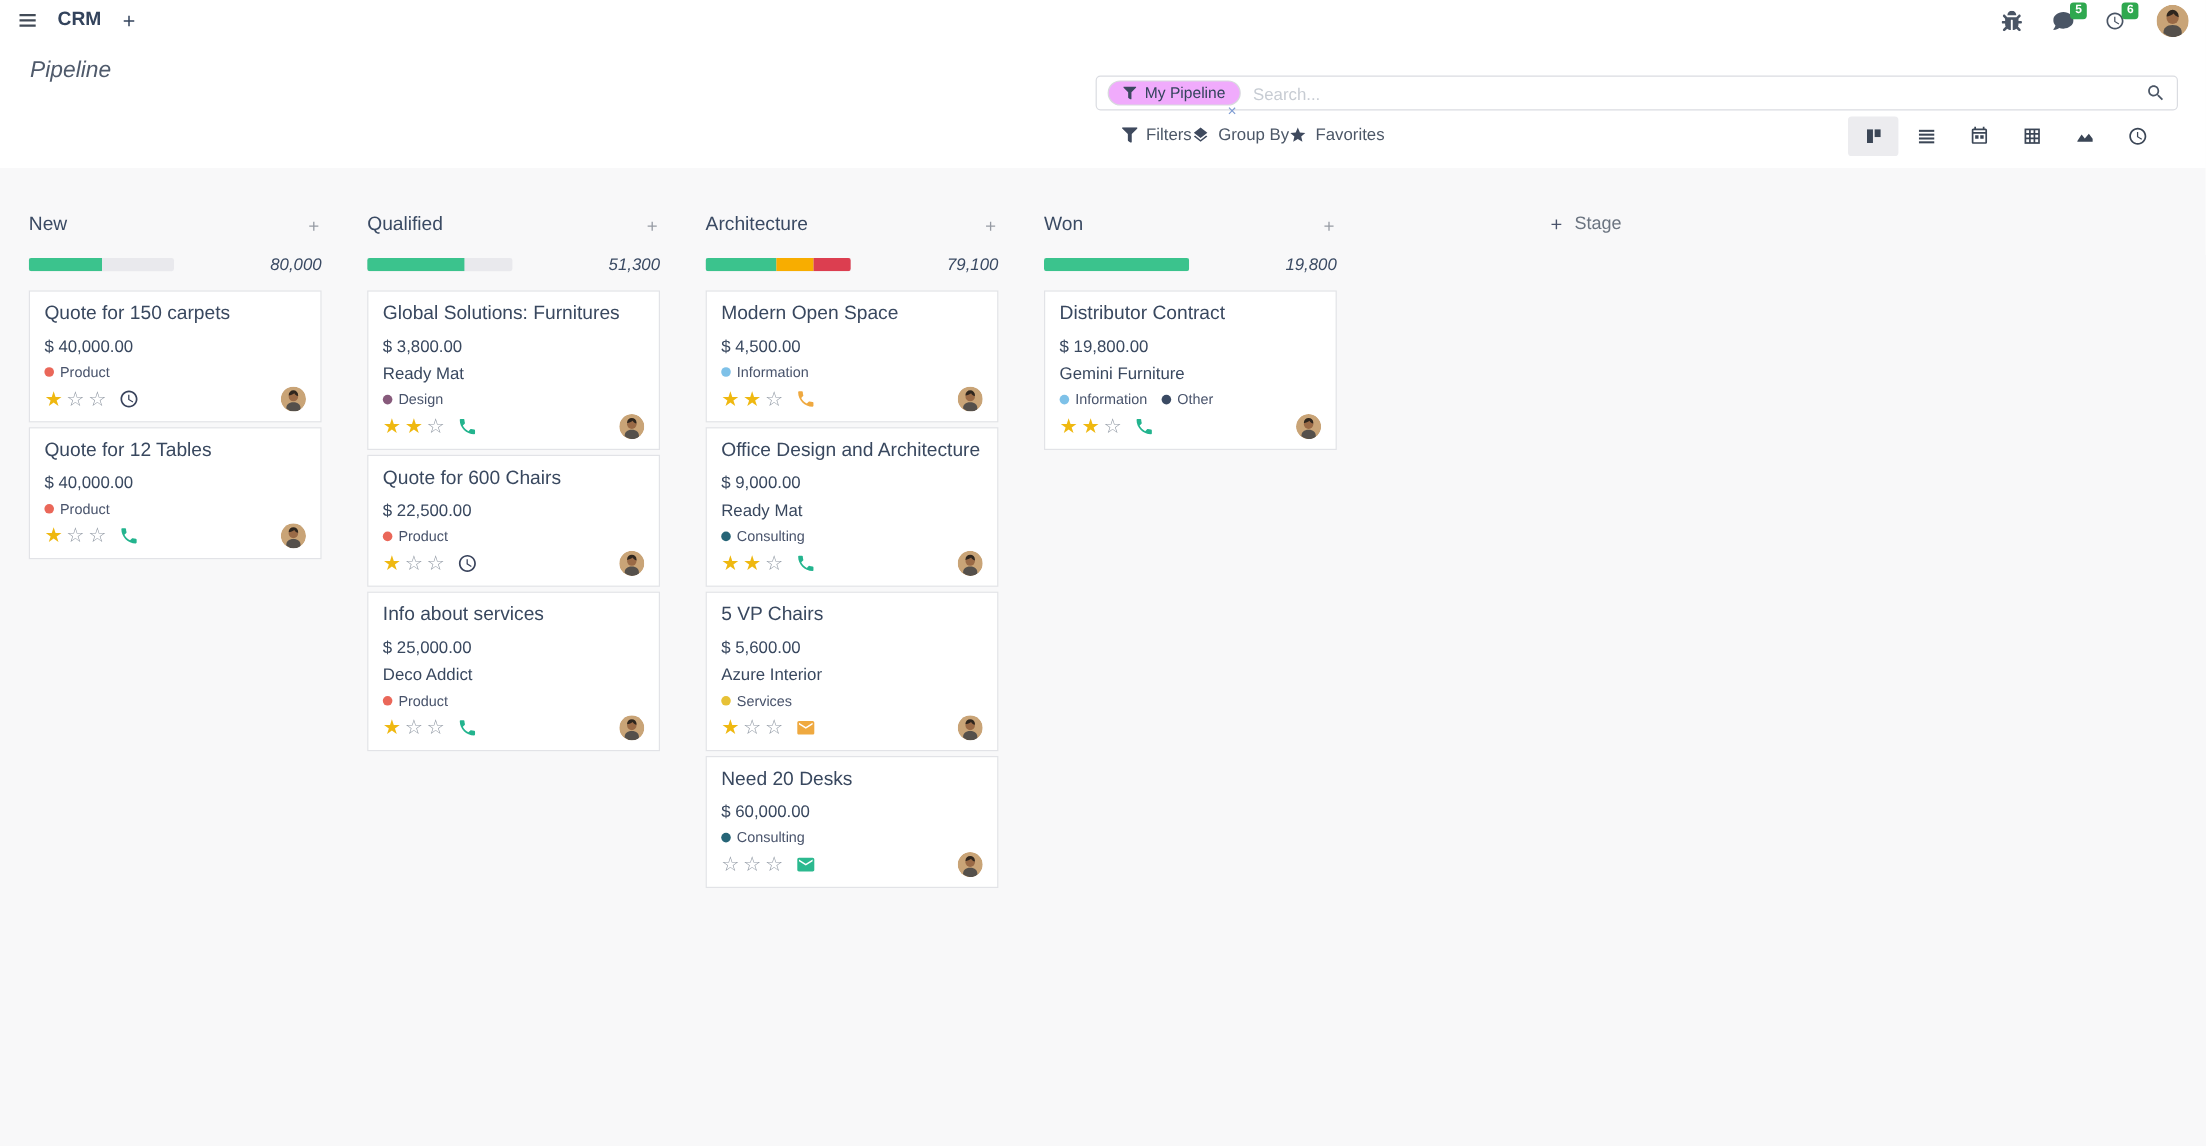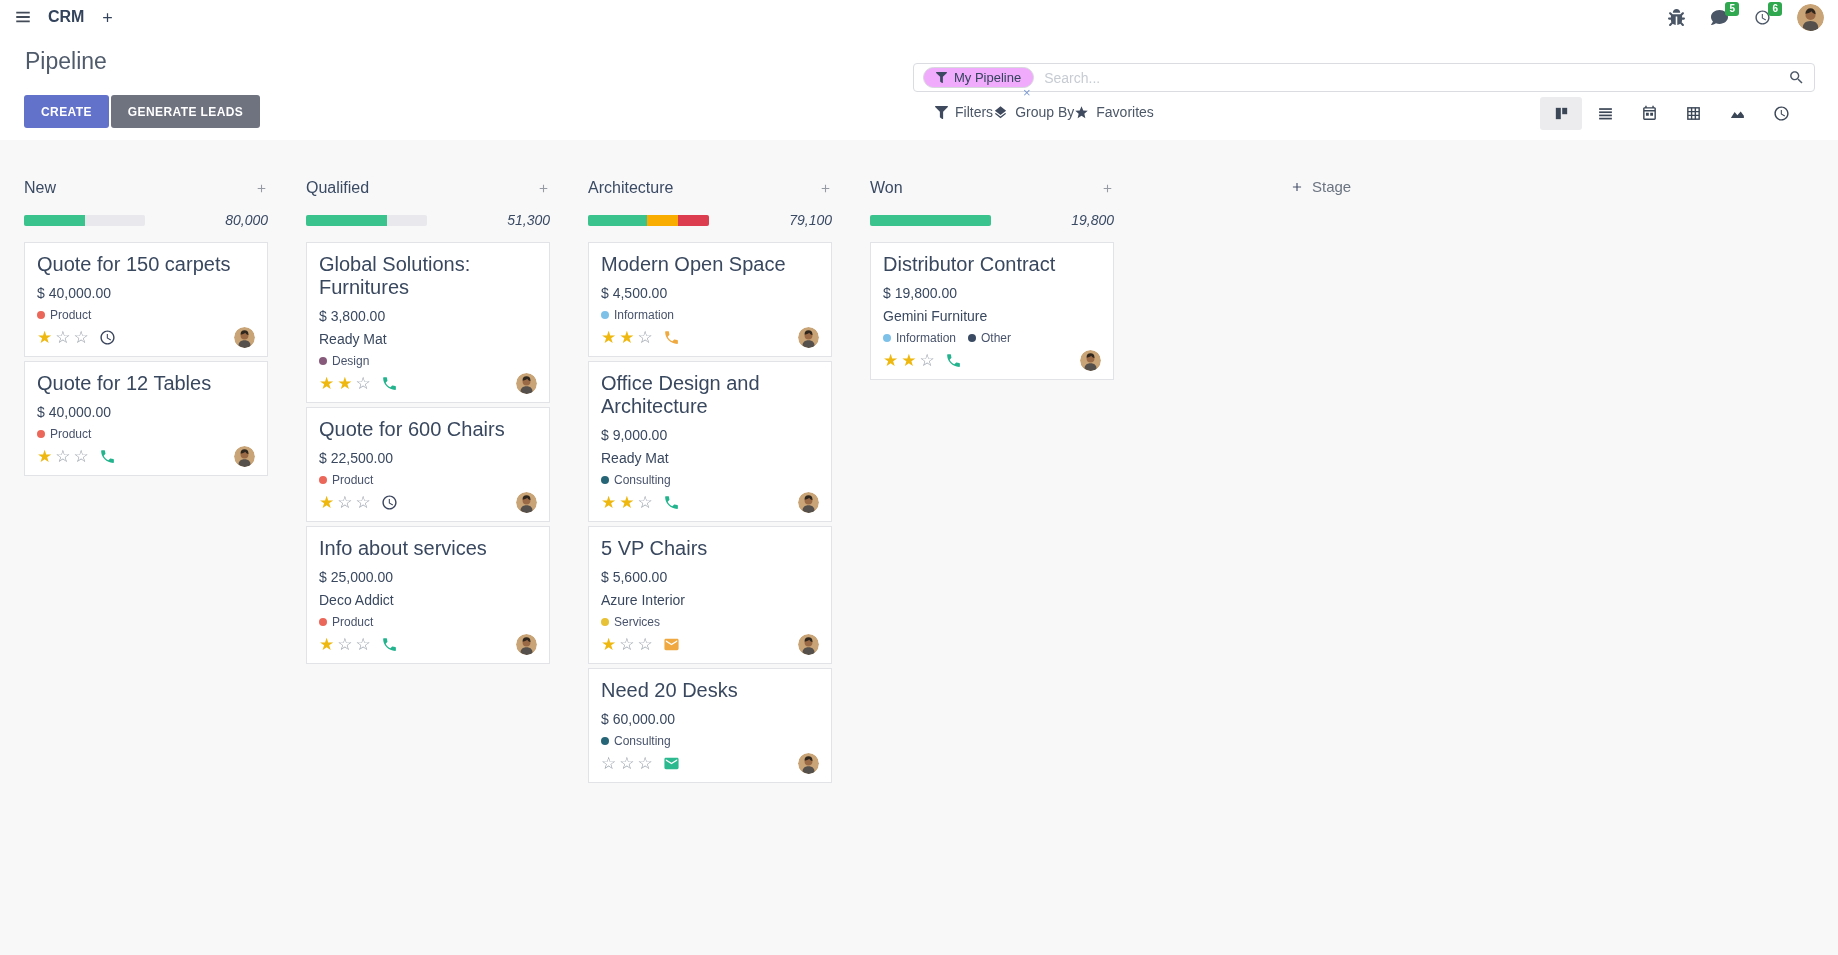--- a/index.html
+++ b/index.html
@@ -26,8 +26,8 @@
 
   
   .control-panel { position:relative; height:106px; background:#fff; }
-  .cp-title { position:absolute; left:25px; top:14px; font-size:23px; font-weight:400;
-    color:var(--heading,#4f5a6b); }
+  .cp-title { position:absolute; left:25px; top:14px; font-size:19px; font-weight:400;
+    color:var(--heading,#4f5a6b);font-style:italic; }
   .cp-buttons { position:absolute; left:24px; top:61px; display:flex; gap:2px; }
   .btn { border:none; border-radius:3px; color:#fff; font-size:12px; font-weight:700;
     letter-spacing:.4px; padding:0 17px; height:33px; cursor:pointer;

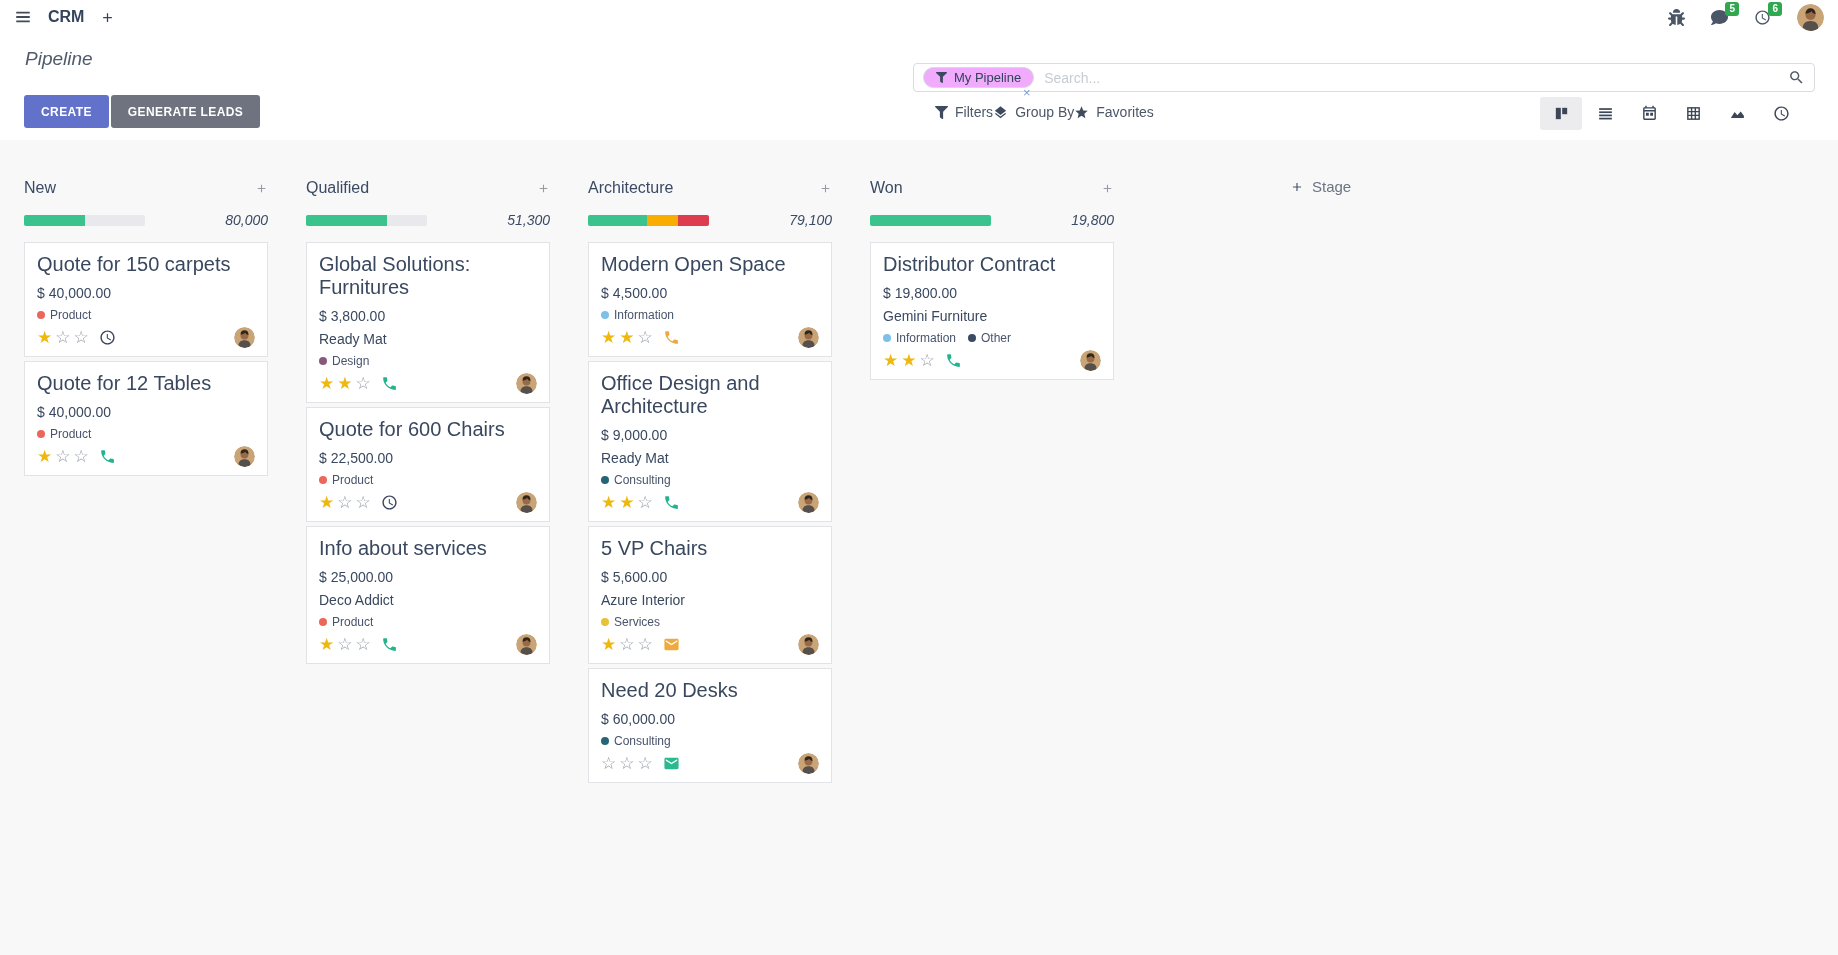--- a/index.html
+++ b/index.html
@@ -142,10 +142,6 @@
 
 <div class="control-panel">
   <div class="cp-title">Pipeline</div>
-  <div class="cp-buttons">
-    <button class="btn btn-primary">CREATE</button>
-    <button class="btn btn-secondary">GENERATE LEADS</button>
-  </div>
 
   <div class="search-box">
     <span class="facet">

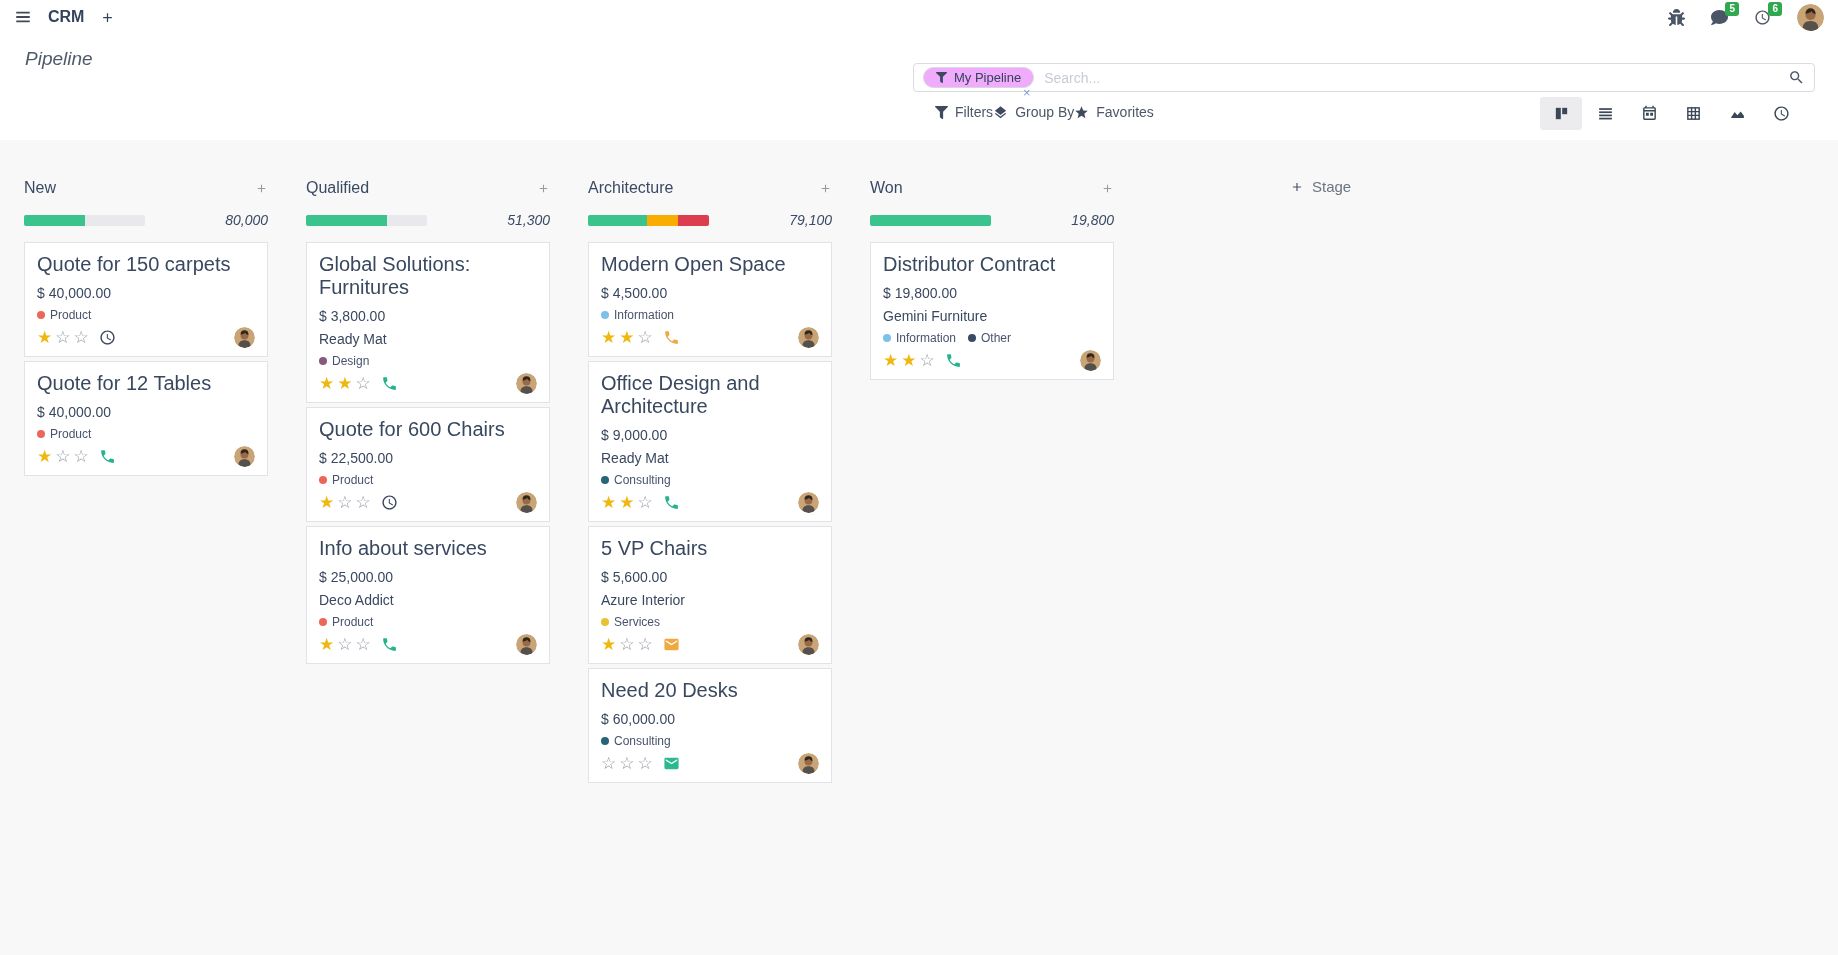--- a/index.html
+++ b/index.html
@@ -75,7 +75,7 @@
   .ktotal { font-size:14px; color:#3a4a63;font-style:italic; }
   .kcards { display:flex; flex-direction:column; gap:4px; }
   .kcard { background:#fff; border:1px solid #e2e3e7; padding:10px 12px 8px; cursor:pointer; }
-  .kcard-title { font-size:20px; color:#39485f; margin-bottom:9px; }
+  .kcard-title { font-size:16px; color:#39485f; margin-bottom:9px; }
   .kcard-amount { font-size:14px; color:#39485f; margin-bottom:7px; }
   .kcard-partner { font-size:14px; color:#39485f; margin-bottom:7px; }
   .kcard-tags { display:flex; gap:12px; margin-bottom:5px; }

